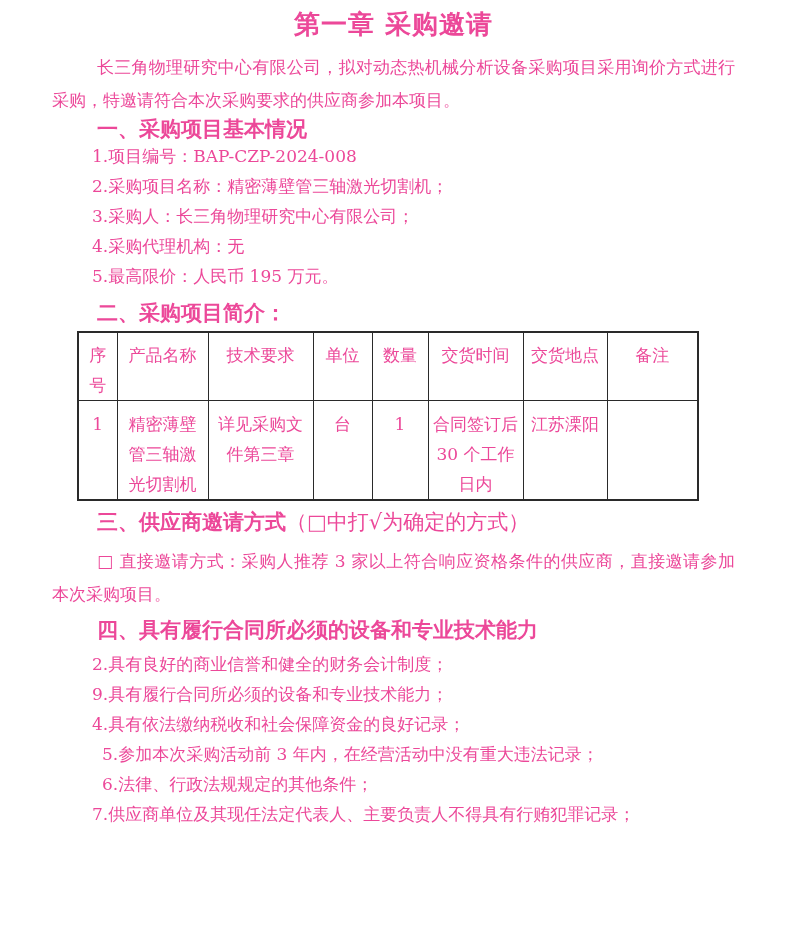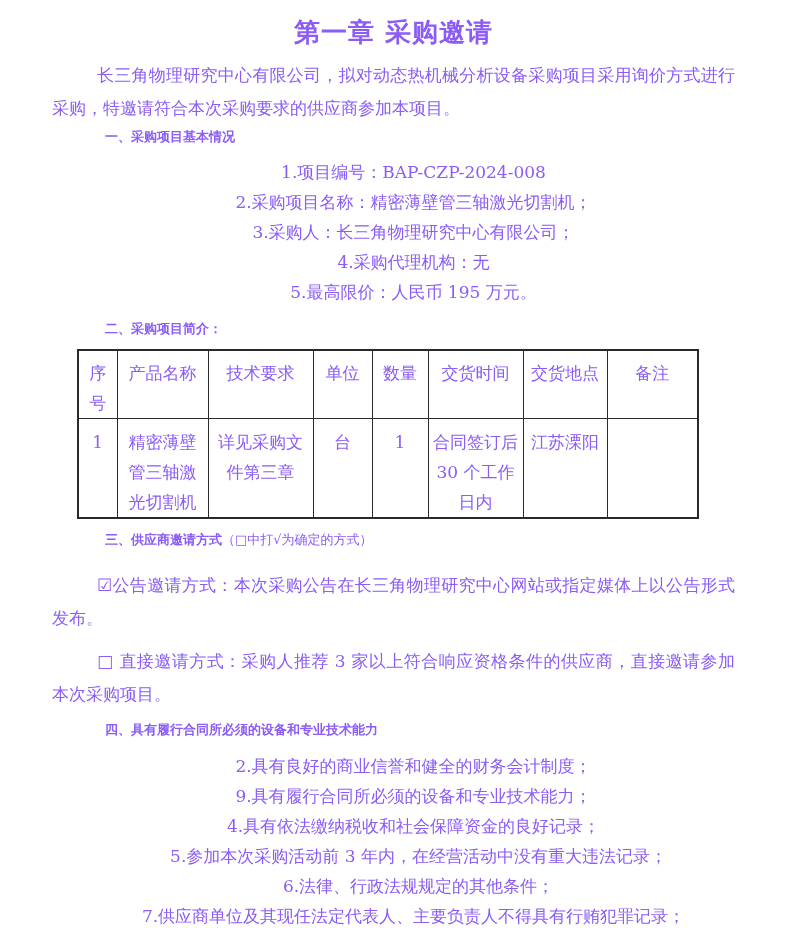--- a/index.html
+++ b/index.html
@@ -12,10 +12,10 @@
     width: 787px;
     height: 928px;
     background: #ffffff;
-    color: #8b5cf6;
+    color: #ec4899;
     font-family: "DejaVu Serif", "Liberation Serif", serif;
     font-size: 17px;
-    padding: 8px 52px;
+    padding: 0 52px;
     box-sizing: border-box;
     overflow: hidden;
   }

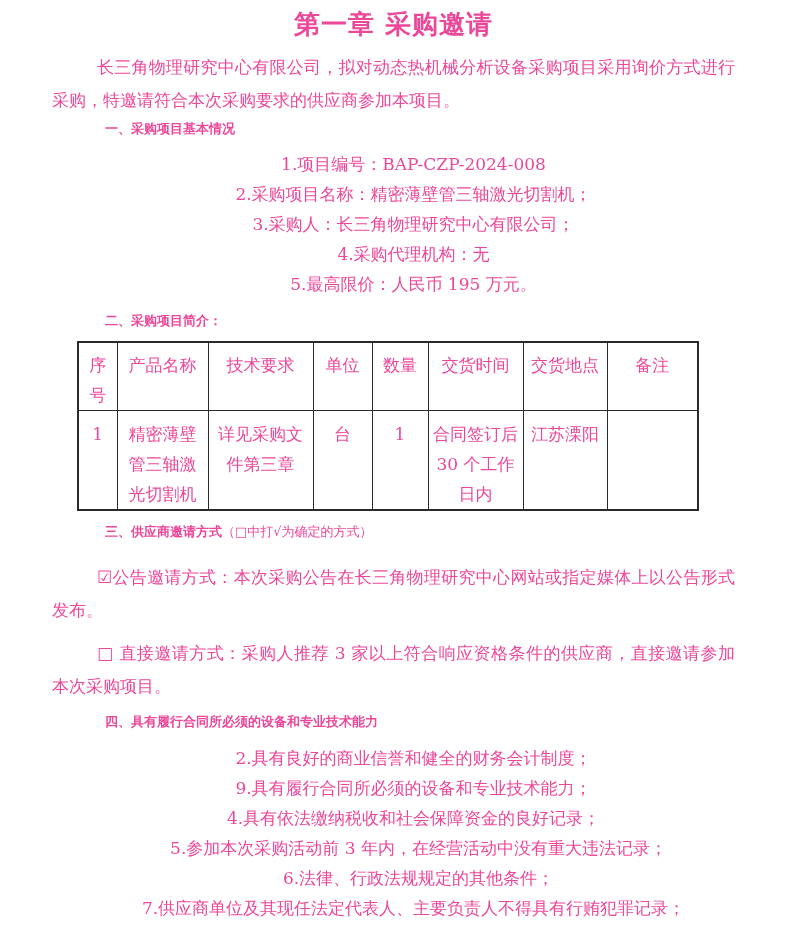--- a/index.html
+++ b/index.html
@@ -35,10 +35,10 @@
     text-align: justify;
   }
   .sec-heading {
-    margin: 8px;
+    margin: 0;
     font-family: "DejaVu Sans", "Liberation Sans", sans-serif;
     font-weight: 700;
-    font-size: 13px;
+    font-size: 21px;
     line-height: 24px;
     padding-left: 45px;
   }

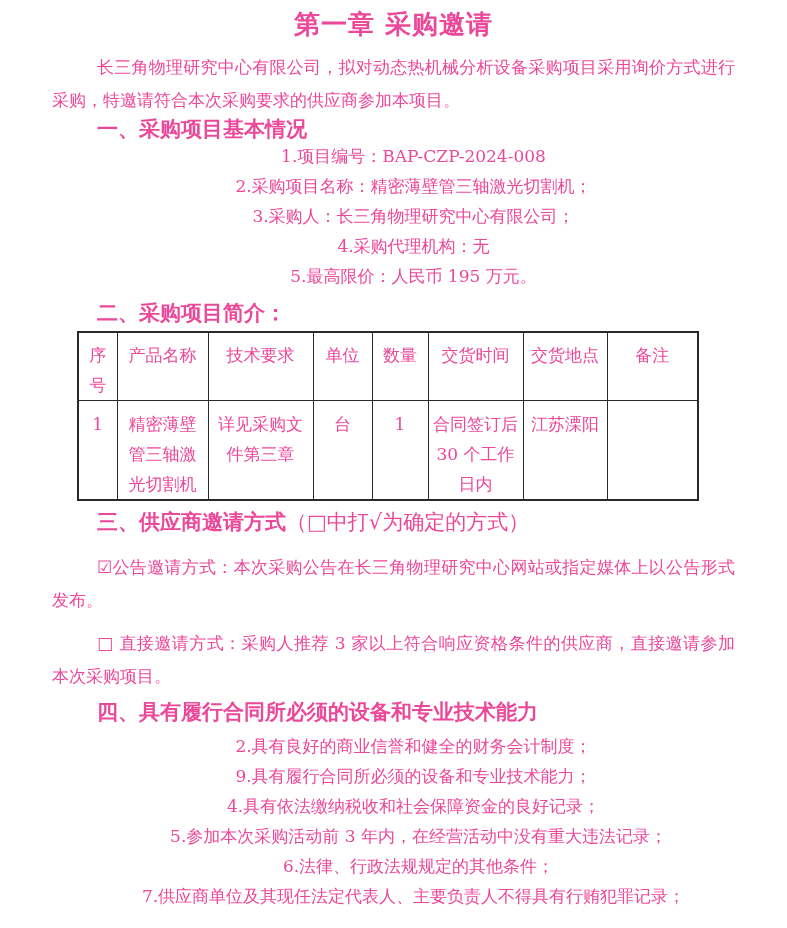--- a/index.html
+++ b/index.html
@@ -58,7 +58,6 @@
   .item-list li {
     line-height: 30px;
     padding-left: 40px;
-    text-align: center;
   }
   .s1-items { margin-top: 0; }
   .cond-items { margin-top: 6px; }

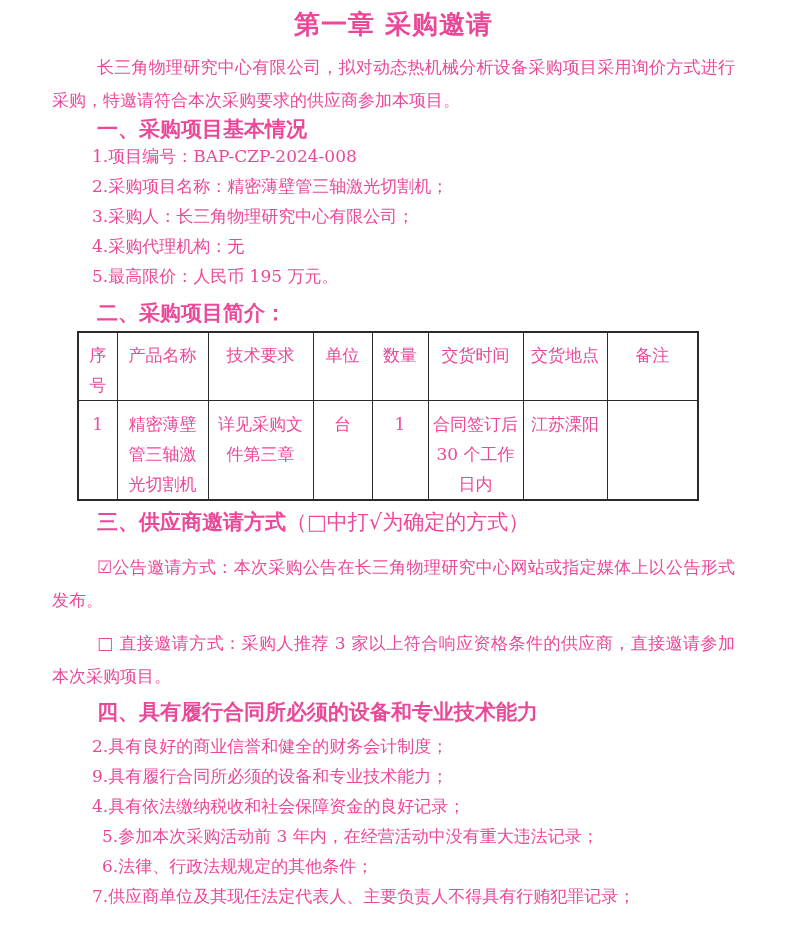--- a/index.html
+++ b/index.html
@@ -167,7 +167,6 @@
 
   <h2 class="sec-heading h3"><span>三、供应商邀请方式</span><span class="note">（□中打√为确定的方式）</span></h2>
 
-  <p class="option-para opt-public">☑公告邀请方式：本次采购公告在长三角物理研究中心网站或指定媒体上以公告形式发布。</p>
 
   <p class="option-para opt-direct">□ 直接邀请方式：采购人推荐 3 家以上符合响应资格条件的供应商，直接邀请参加本次采购项目。</p>
 

